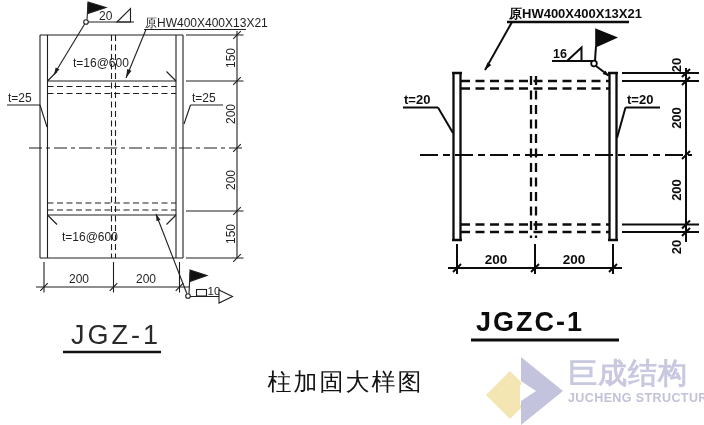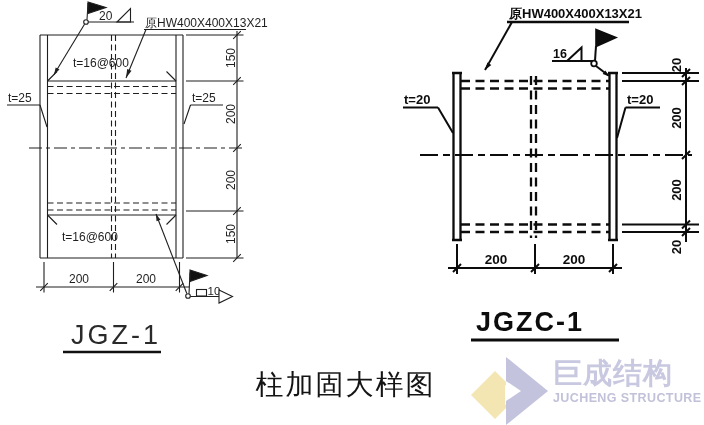--- a/index.html
+++ b/index.html
@@ -27,7 +27,7 @@
   .arrowB{fill:#0c0c0c;stroke:none;}
   
   #title{position:absolute;left:228px;top:366px;width:235px;text-align:center;
-         font-family:"Liberation Serif",serif;font-size:28px;color:#141414;letter-spacing:2px;}
+         font-family:"Liberation Serif",serif;font-size:24px;color:#141414;letter-spacing:2px;}
   
   #logo{position:absolute;left:469px;top:355px;width:221px;height:70px;}
   #logo .mark{position:absolute;left:0;top:0;}

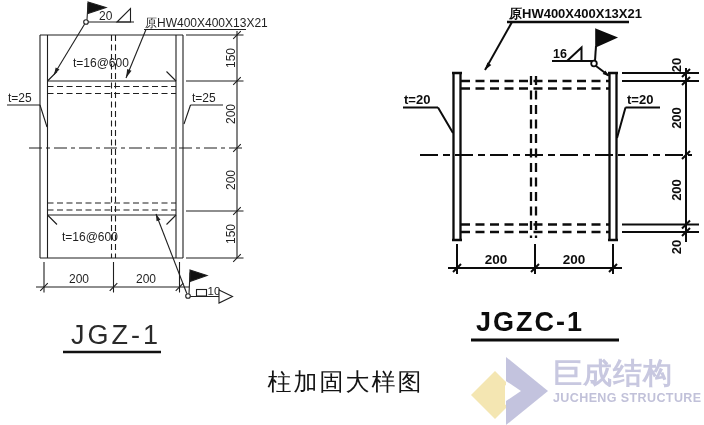--- a/index.html
+++ b/index.html
@@ -29,7 +29,7 @@
   #title{position:absolute;left:228px;top:366px;width:235px;text-align:center;
          font-family:"Liberation Serif",serif;font-size:24px;color:#141414;letter-spacing:2px;}
   
-  #logo{position:absolute;left:469px;top:355px;width:221px;height:70px;}
+  #logo{position:absolute;left:484px;top:355px;width:221px;height:70px;}
   #logo .mark{position:absolute;left:0;top:0;}
   #logo .words{position:absolute;left:84px;top:2px;width:140px;}
   .logo-zh{font-size:29px;font-weight:bold;color:#c8c8e0;letter-spacing:1px;line-height:32px;

